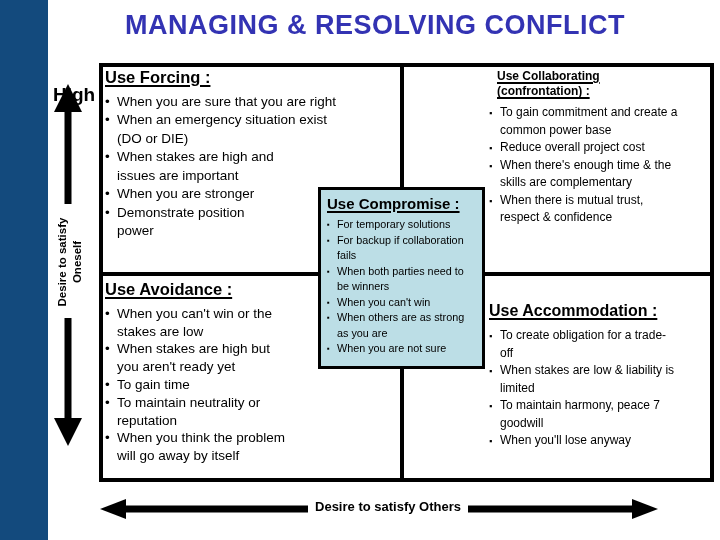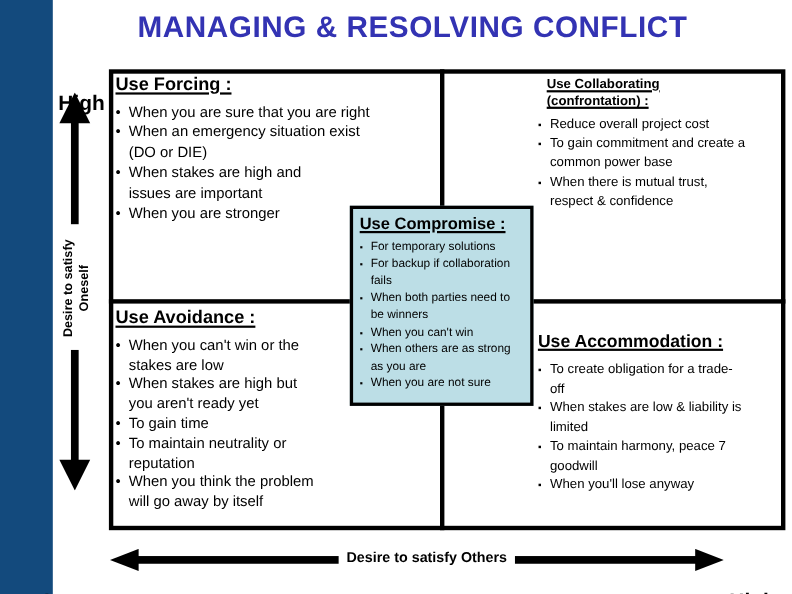--- a/index.html
+++ b/index.html
@@ -111,9 +111,9 @@
     <div class="quad-heading">Use Collaborating
 (confrontation) :</div>
     <ul class="bullets">
-      <li>Reduce overall project cost</li>
       <li>To gain commitment and create a
 common power base</li>
+      <li>Reduce overall project cost</li>
       <li>When there is mutual trust,
 respect &amp; confidence</li>
     </ul>

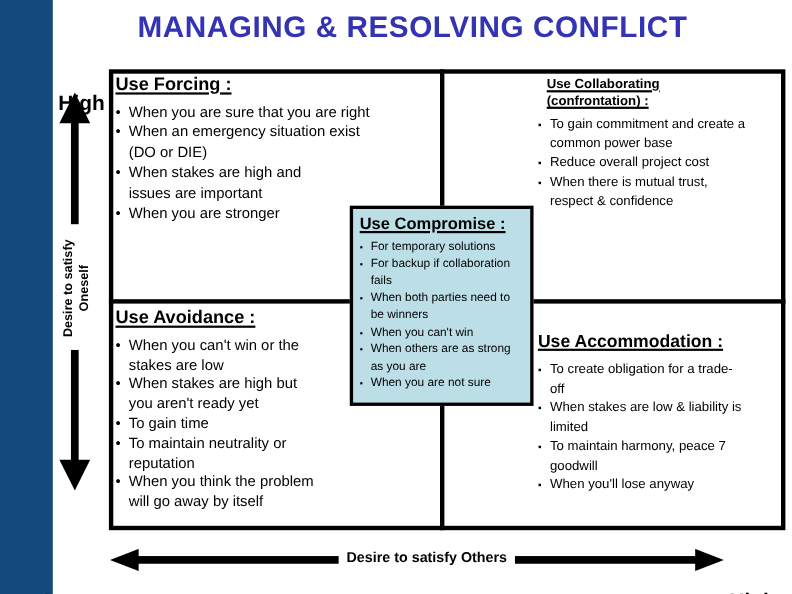--- a/index.html
+++ b/index.html
@@ -114,6 +114,8 @@
       <li>To gain commitment and create a
 common power base</li>
       <li>Reduce overall project cost</li>
+      <li>When there's enough time &amp; the
+skills are complementary</li>
       <li>When there is mutual trust,
 respect &amp; confidence</li>
     </ul>

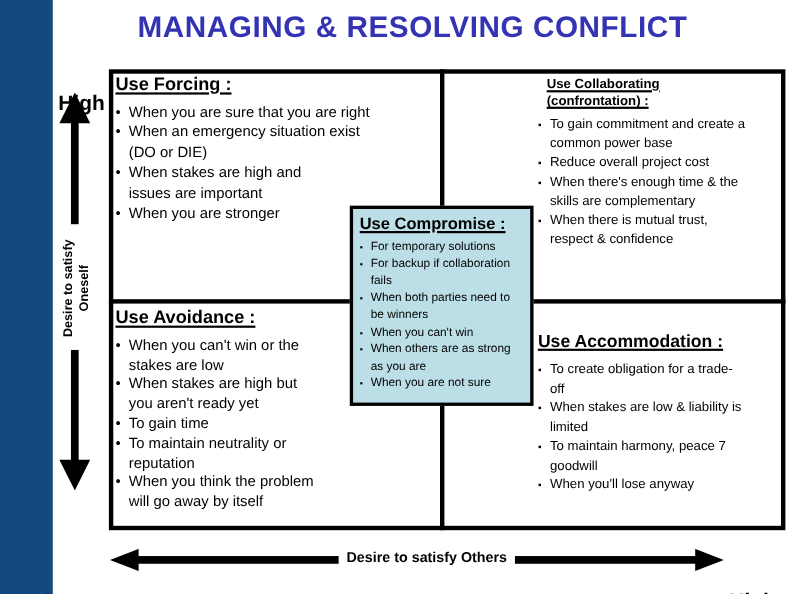--- a/index.html
+++ b/index.html
@@ -104,6 +104,8 @@
       <li>When stakes are high and
 issues are important</li>
       <li>When you are stronger</li>
+      <li>Demonstrate position
+power</li>
     </ul>
   </div>
 

